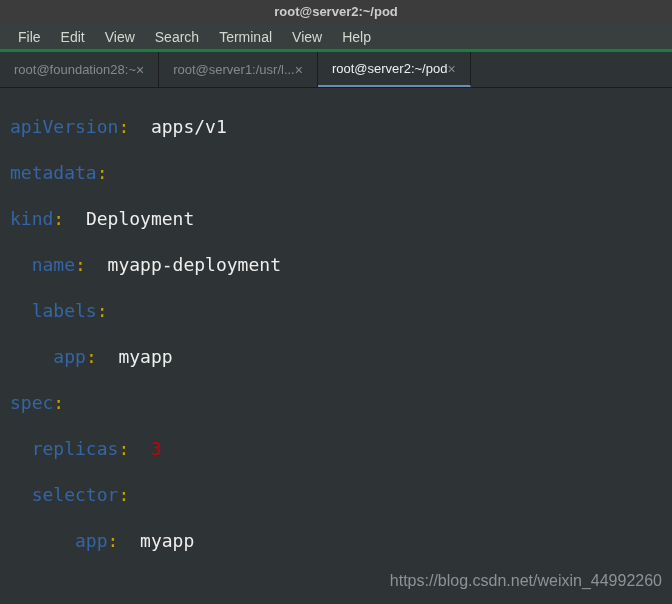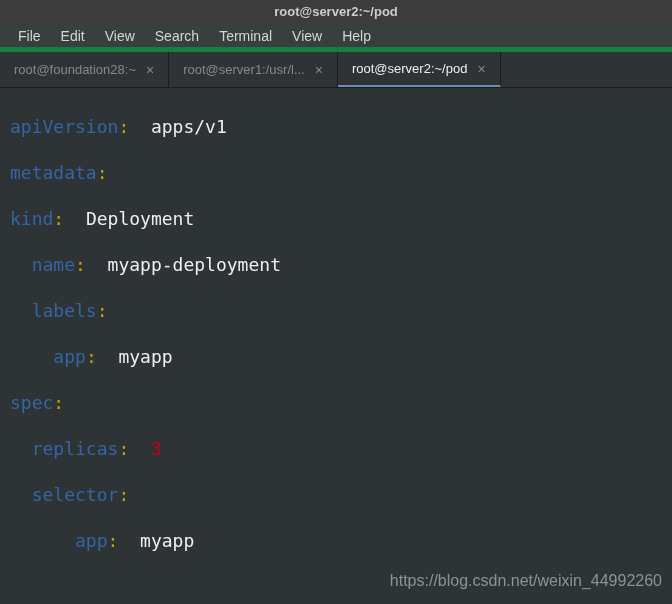--- a/index.html
+++ b/index.html
@@ -27,7 +27,7 @@
     display: flex;
     align-items: center;
     padding: 0 8px;
-    border-bottom: 5px solid #15803d;
+    border-bottom: 3px solid #15803d;
   }
   .menu-item {
     color: #d3d7cf;

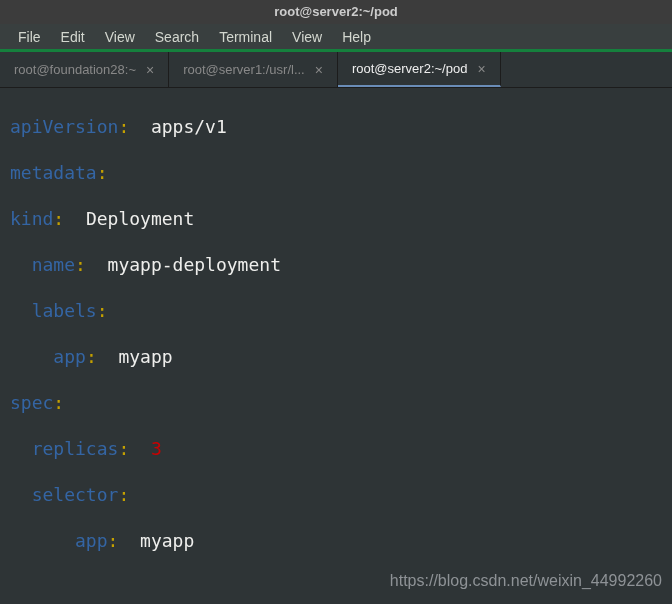--- a/index.html
+++ b/index.html
@@ -52,7 +52,6 @@
     font-size: 13px;
     border-right: 1px solid #1c1c1c;
     cursor: pointer;
-    gap: 10px;
   }
   .tab.active {
     color: #eee;

